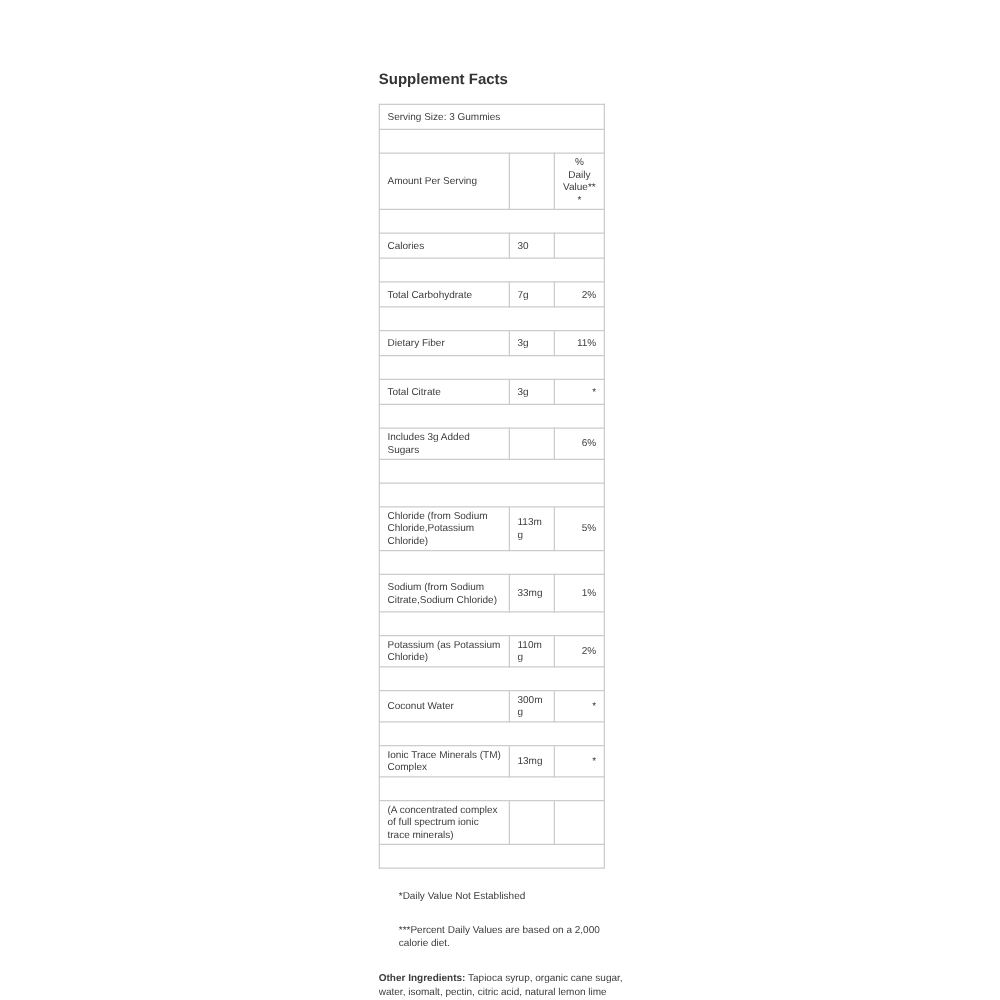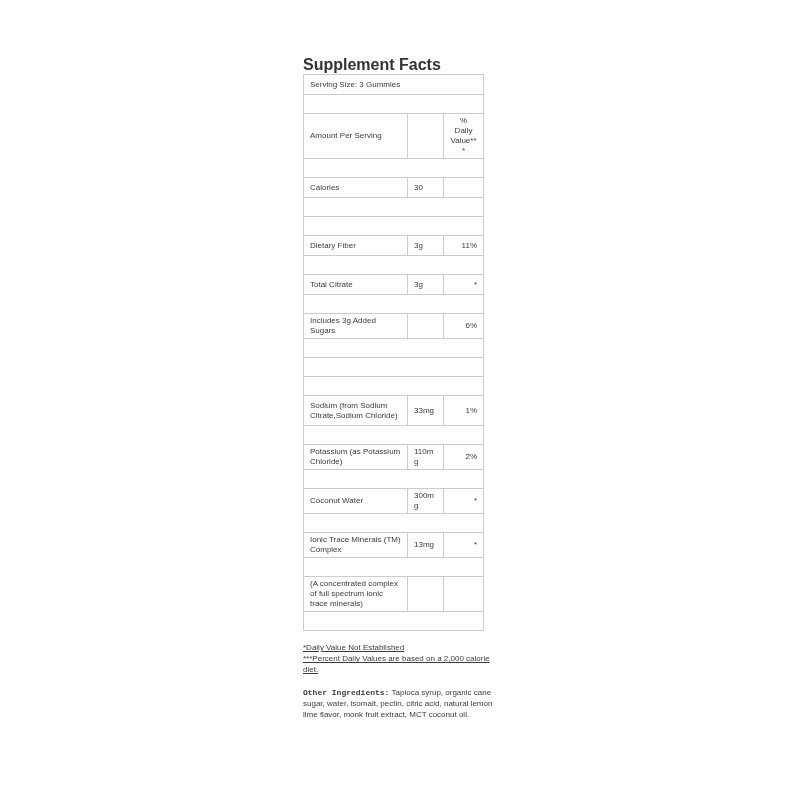--- a/index.html
+++ b/index.html
@@ -18,10 +18,10 @@
     width: 200px;
   }
   .panel-title {
-    font-size: 16px;
+    font-size: 12px;
     font-weight: bold;
     color: #333333;
-    margin: 0 0 0 0;
+    margin: 0 0 13px 0;
   }
   table.facts {
     border-collapse: collapse;

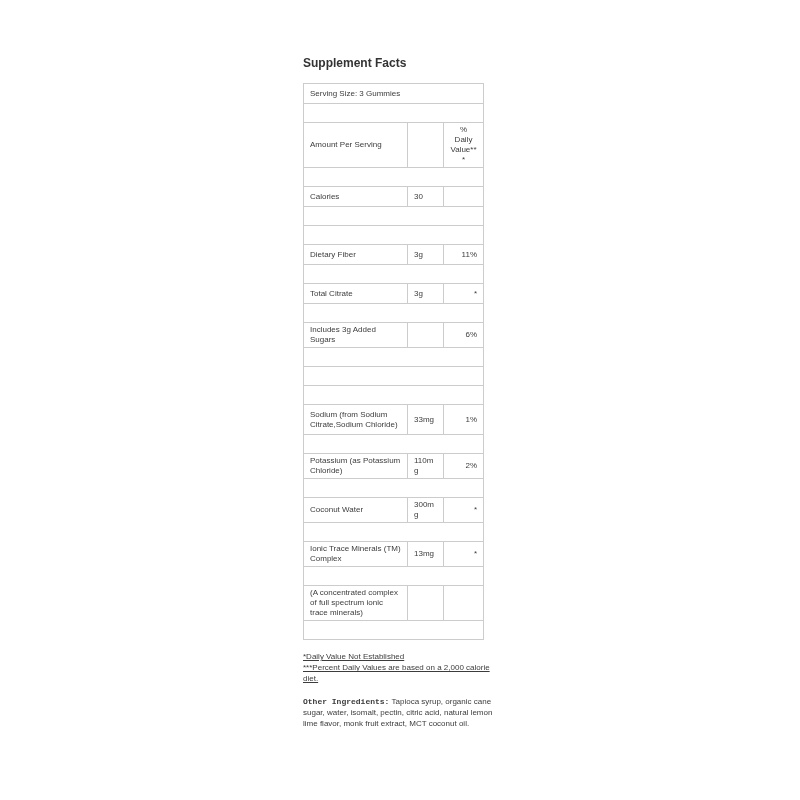--- a/index.html
+++ b/index.html
@@ -97,6 +97,11 @@
           <td colspan="3"></td>
         </tr>
 
+      <tr class="row-content">
+        <td>Total Carbohydrate</td>
+        <td class="amount-cell">7g</td>
+        <td class="dv-cell">2%</td>
+      </tr>
       <tr class="row-spacer">
           <td colspan="3"></td>
         </tr>

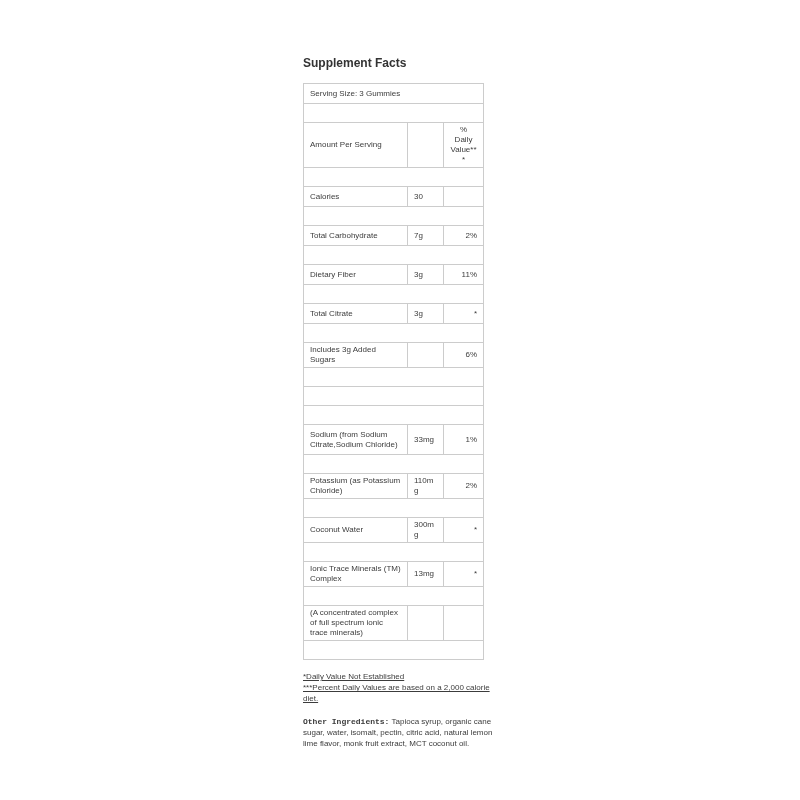--- a/index.html
+++ b/index.html
@@ -137,6 +137,11 @@
           <td colspan="3"></td>
         </tr>
 
+      <tr class="row-tall">
+        <td>Chloride (from Sodium Chloride,Potassium Chloride)</td>
+        <td class="amount-cell">113mg</td>
+        <td class="dv-cell">5%</td>
+      </tr>
       <tr class="row-spacer">
           <td colspan="3"></td>
         </tr>

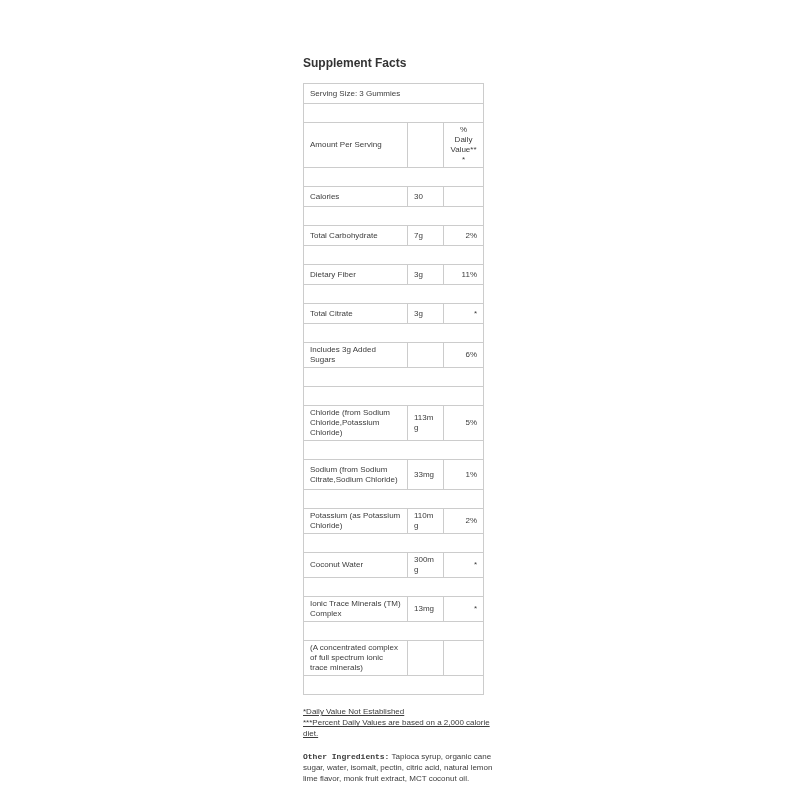--- a/index.html
+++ b/index.html
@@ -55,7 +55,7 @@
     line-height: 1.4;
     color: #3c3c3c;
   }
-  .footnotes .fn-line { margin: 0; text-decoration: underline; }
+  .footnotes .fn-line { margin: 16px; }
   .footnotes p.fn-para { margin: 11px 0 0 0; }
   .fn-bold { font-weight: bold; font-family: Liberation Mono, monospace; }
 </style>

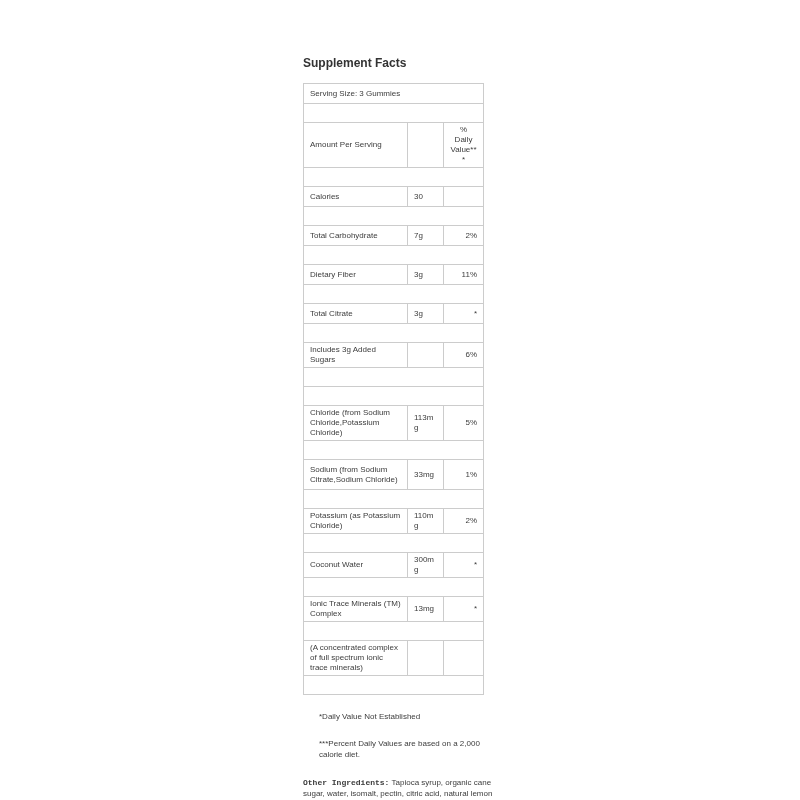--- a/index.html
+++ b/index.html
@@ -57,7 +57,7 @@
   }
   .footnotes .fn-line { margin: 16px; }
   .footnotes p.fn-para { margin: 11px 0 0 0; }
-  .fn-bold { font-weight: bold; font-family: Liberation Mono, monospace; }
+  .fn-bold { font-weight: bold; }
 </style>
 </head>
 <body>

